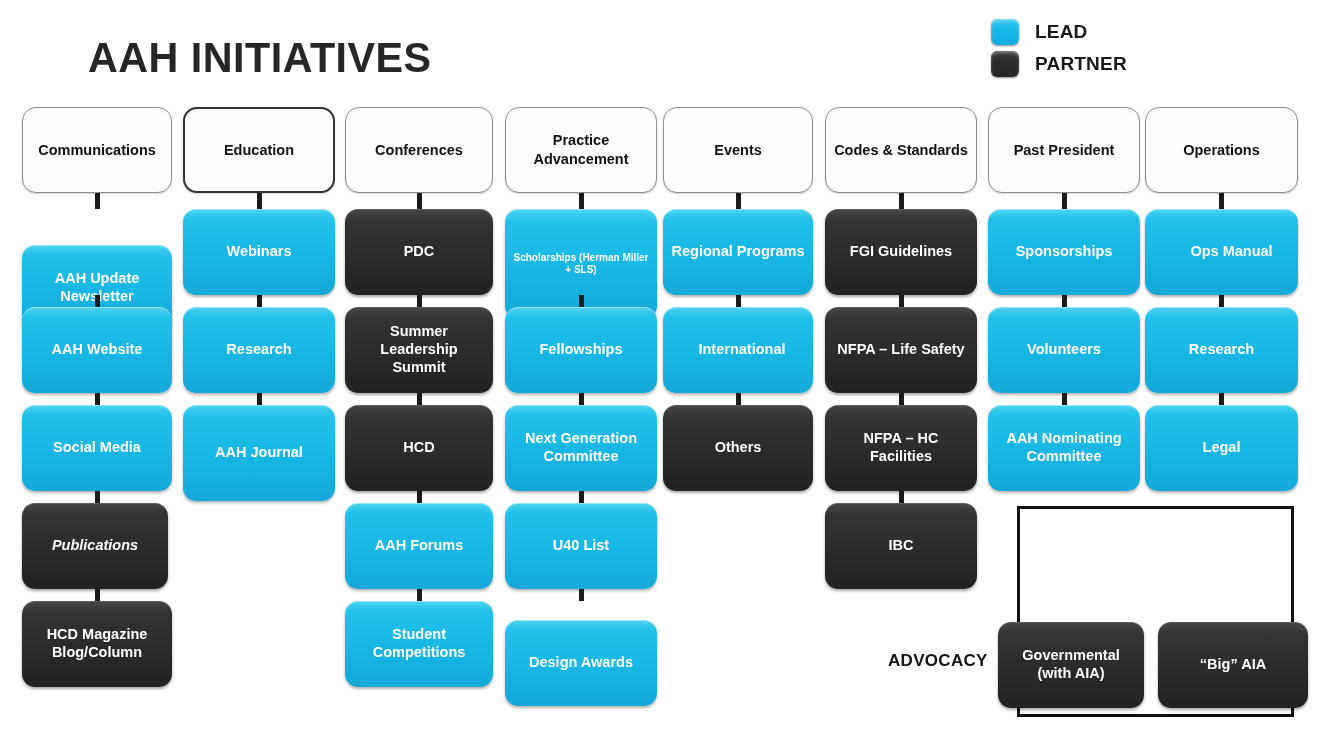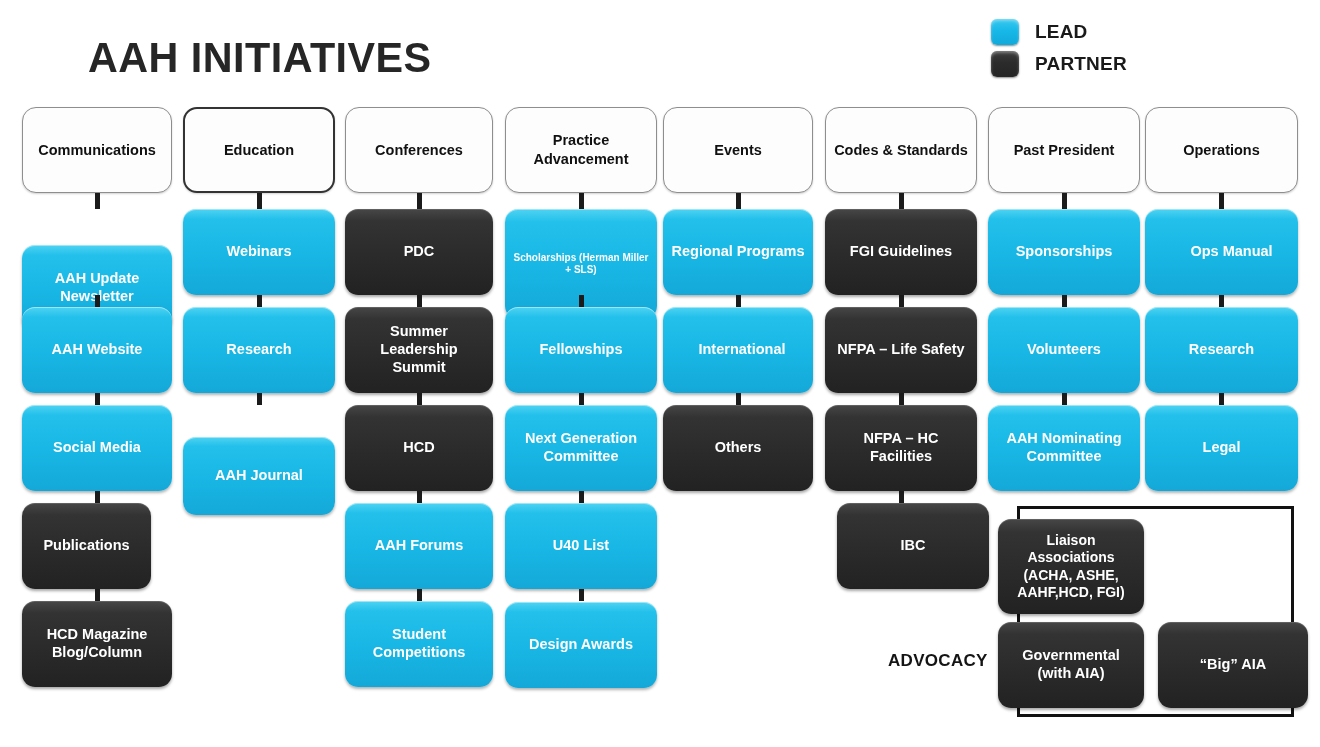--- a/index.html
+++ b/index.html
@@ -150,7 +150,7 @@
         <span>Research</span>
       </div>
       <div class="conn" style="left: 256.5px; top: 393px; height: 12px;"></div>
-      <div class="node lead" style="left: 183px; top: 405px; width: 152px; height: 78px; margin-top: 32px;">
+      <div class="node lead" style="left: 183px; top: 405px; width: 152px; height: 96px;">
         <span>AAH Journal</span>
       </div>
       <div class="hbox" style="left: 345px; top: 107px; width: 148px; height: 86px;">

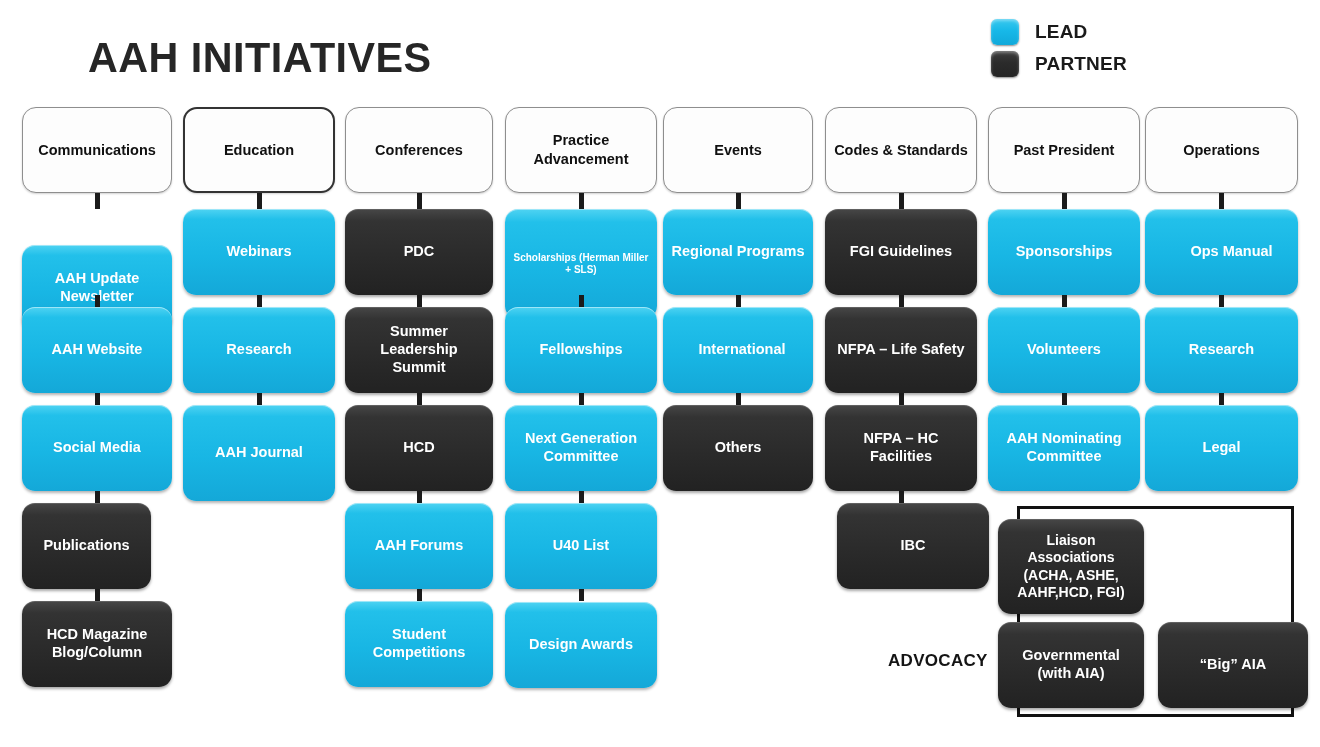--- a/index.html
+++ b/index.html
@@ -131,7 +131,7 @@
         <span>Social Media</span>
       </div>
       <div class="conn" style="left: 94.5px; top: 491px; height: 12px;"></div>
-      <div class="node partner" style="left: 22px; top: 503px; width: 129px; height: 86px;">
+      <div class="node partner" style="left: 22px; top: 503px; width: 146px; height: 86px; font-style: italic;">
         <span>Publications</span>
       </div>
       <div class="conn" style="left: 94.5px; top: 589px; height: 12px;"></div>

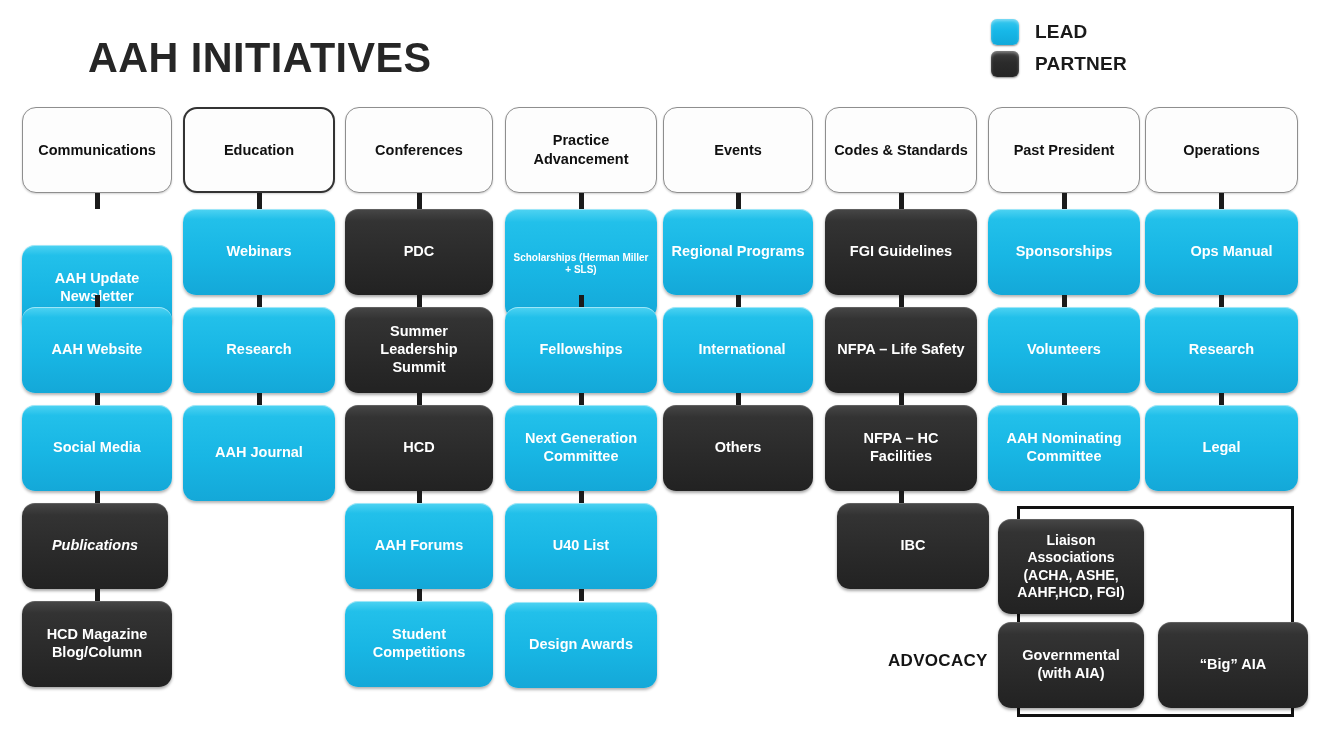--- a/index.html
+++ b/index.html
@@ -230,7 +230,7 @@
         <span>NFPA – HC Facilities</span>
       </div>
       <div class="conn" style="left: 898.5px; top: 491px; height: 12px;"></div>
-      <div class="node partner" style="left: 825px; top: 503px; width: 152px; height: 86px; margin-left: 12px;">
+      <div class="node partner" style="left: 825px; top: 503px; width: 152px; height: 86px;">
         <span>IBC</span>
       </div>
       <div class="hbox" style="left: 988px; top: 107px; width: 152px; height: 86px;">

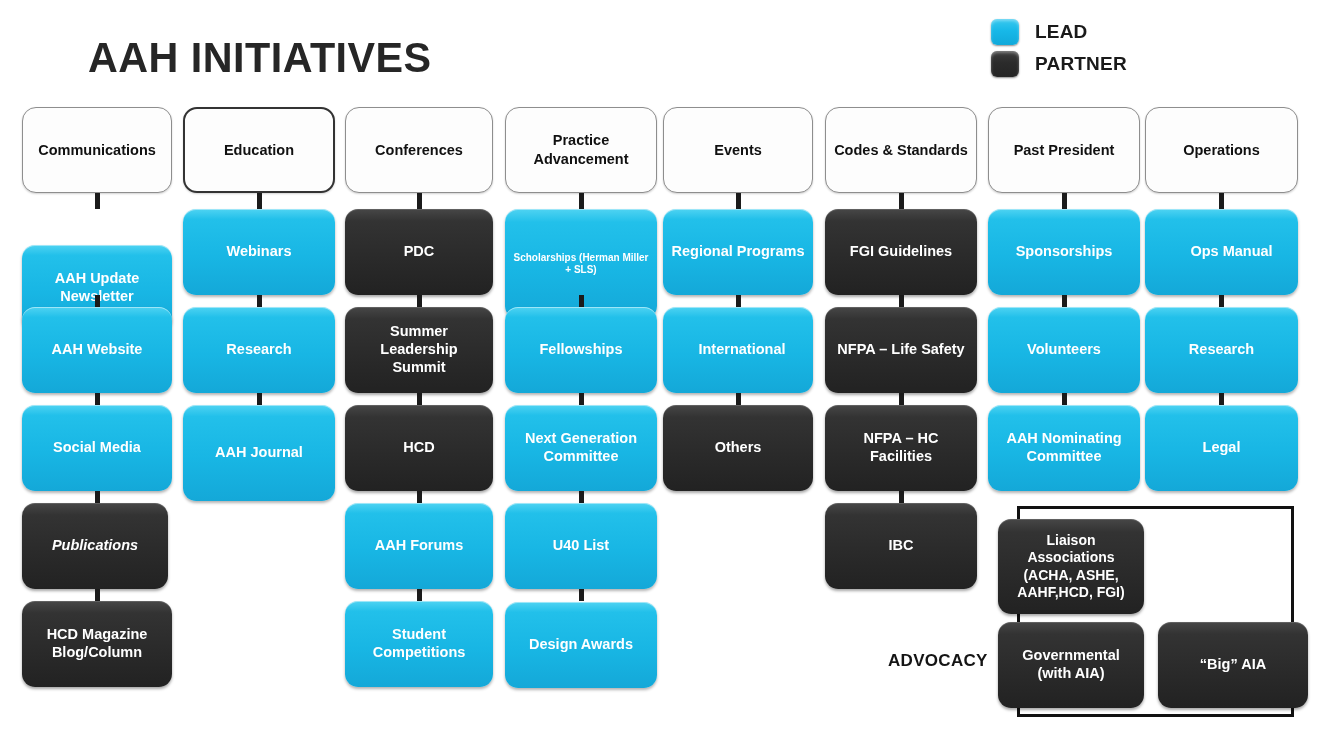--- a/index.html
+++ b/index.html
@@ -268,9 +268,6 @@
   <div class="advocacy-frame" style="left:1017px;top:506px;width:277px;height:211px;"></div>
   <div class="advocacy-label" style="left:888px;top:651px;">ADVOCACY</div>
 
-  <div class="node partner" style="left:998px;top:519px;width:146px;height:95px;font-size:14px;">
-    <span>Liaison Associations (ACHA, ASHE, AAHF,HCD, FGI)</span>
-  </div>
   <div class="node partner" style="left:998px;top:622px;width:146px;height:86px;">
     <span>Governmental (with AIA)</span>
   </div>

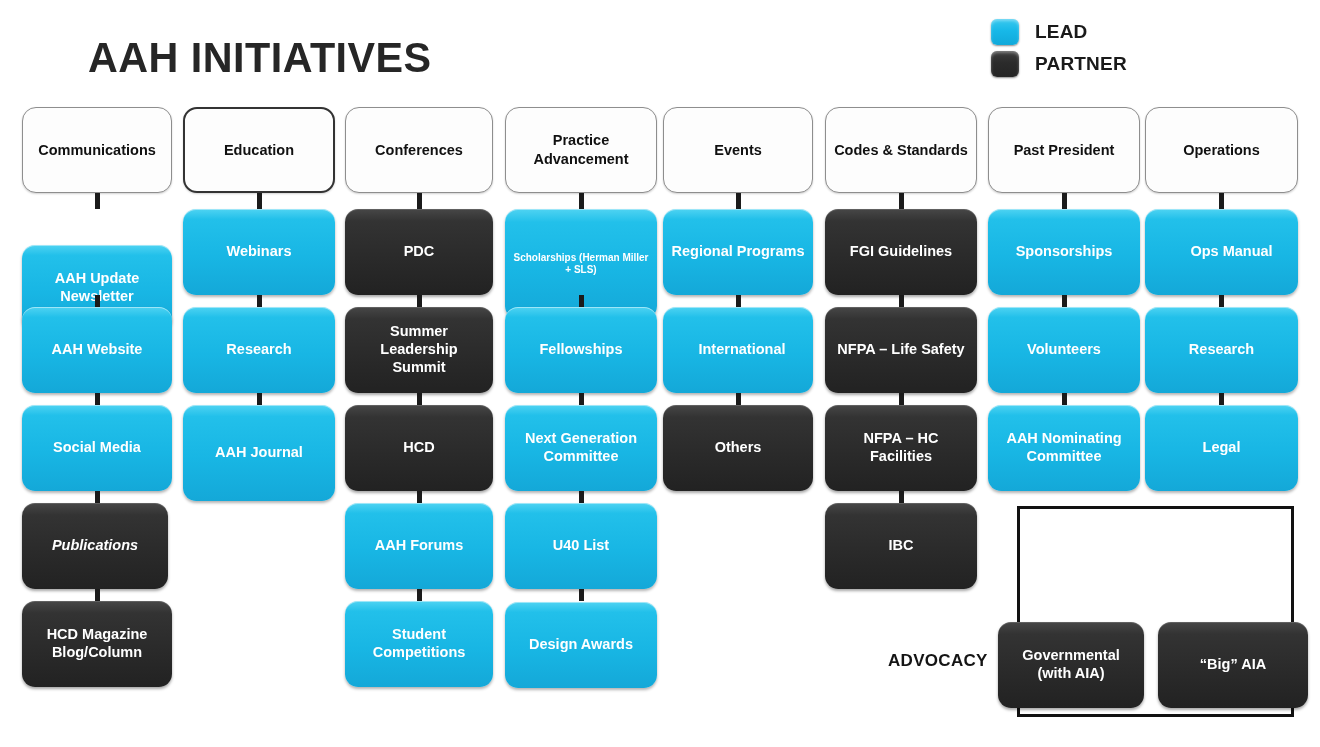--- a/index.html
+++ b/index.html
@@ -196,7 +196,7 @@
         <span>U40 List</span>
       </div>
       <div class="conn" style="left: 578.5px; top: 589px; height: 12px;"></div>
-      <div class="node lead" style="left: 505px; top: 602px; width: 152px; height: 86px; border-radius: 13px;">
+      <div class="node lead" style="left: 505px; top: 620px; width: 152px; height: 86px; border-radius: 13px;">
         <span>Design Awards</span>
       </div>
       <div class="hbox" style="left: 663px; top: 107px; width: 150px; height: 86px;">

